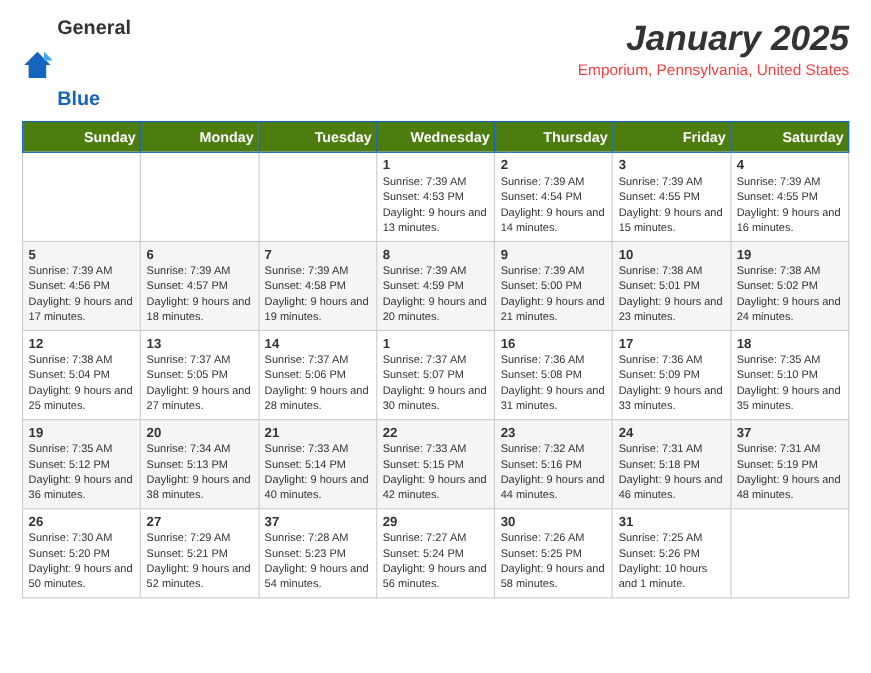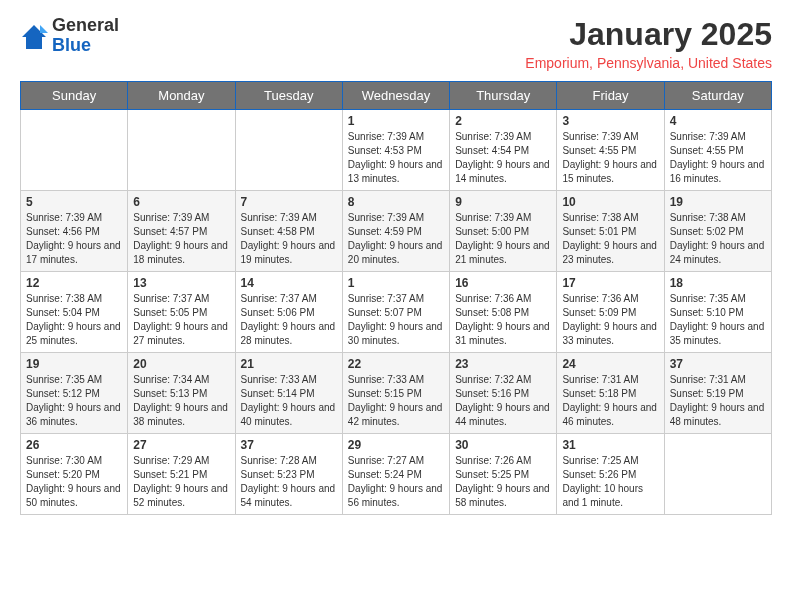--- a/index.html
+++ b/index.html
@@ -26,6 +26,7 @@
       font-size: 18px;
       font-weight: bold;
       line-height: 1.1;
+      gap: 44px;
     }
     .logo-general { color: #333; }
     .logo-blue { color: #1565c0; }

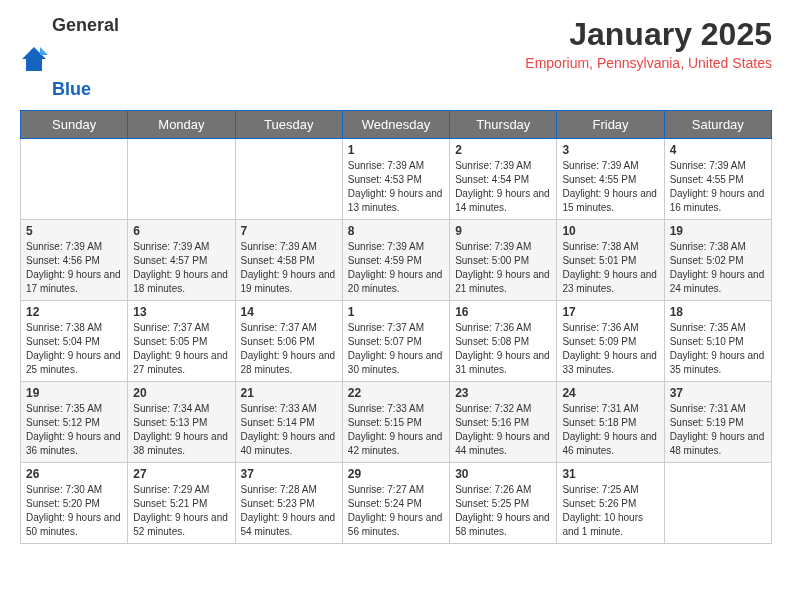--- a/index.html
+++ b/index.html
@@ -43,6 +43,7 @@
       font-size: 32px;
       font-weight: bold;
       color: #333;
+      font-style: italic;
     }
     .location {
       font-size: 14px;

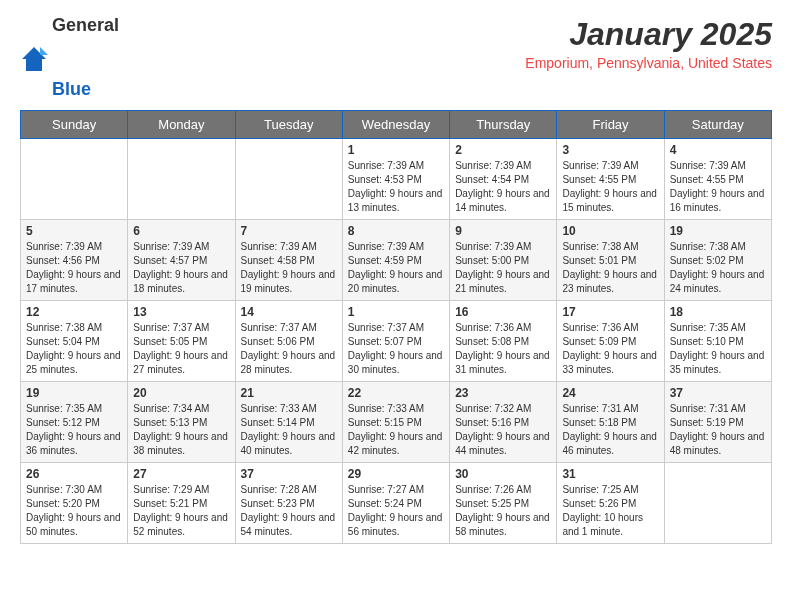--- a/index.html
+++ b/index.html
@@ -56,12 +56,12 @@
       border: 1px solid #ccc;
     }
     .calendar th {
-      background-color: #737373;
+      background-color: #4d7c0f;
       color: #fff;
       font-size: 13px;
-      font-weight: normal;
+      font-weight: bold;
       padding: 6px 4px;
-      text-align: center;
+      text-align: right;
       border: 1px solid #1565c0;
     }
     .calendar td {

